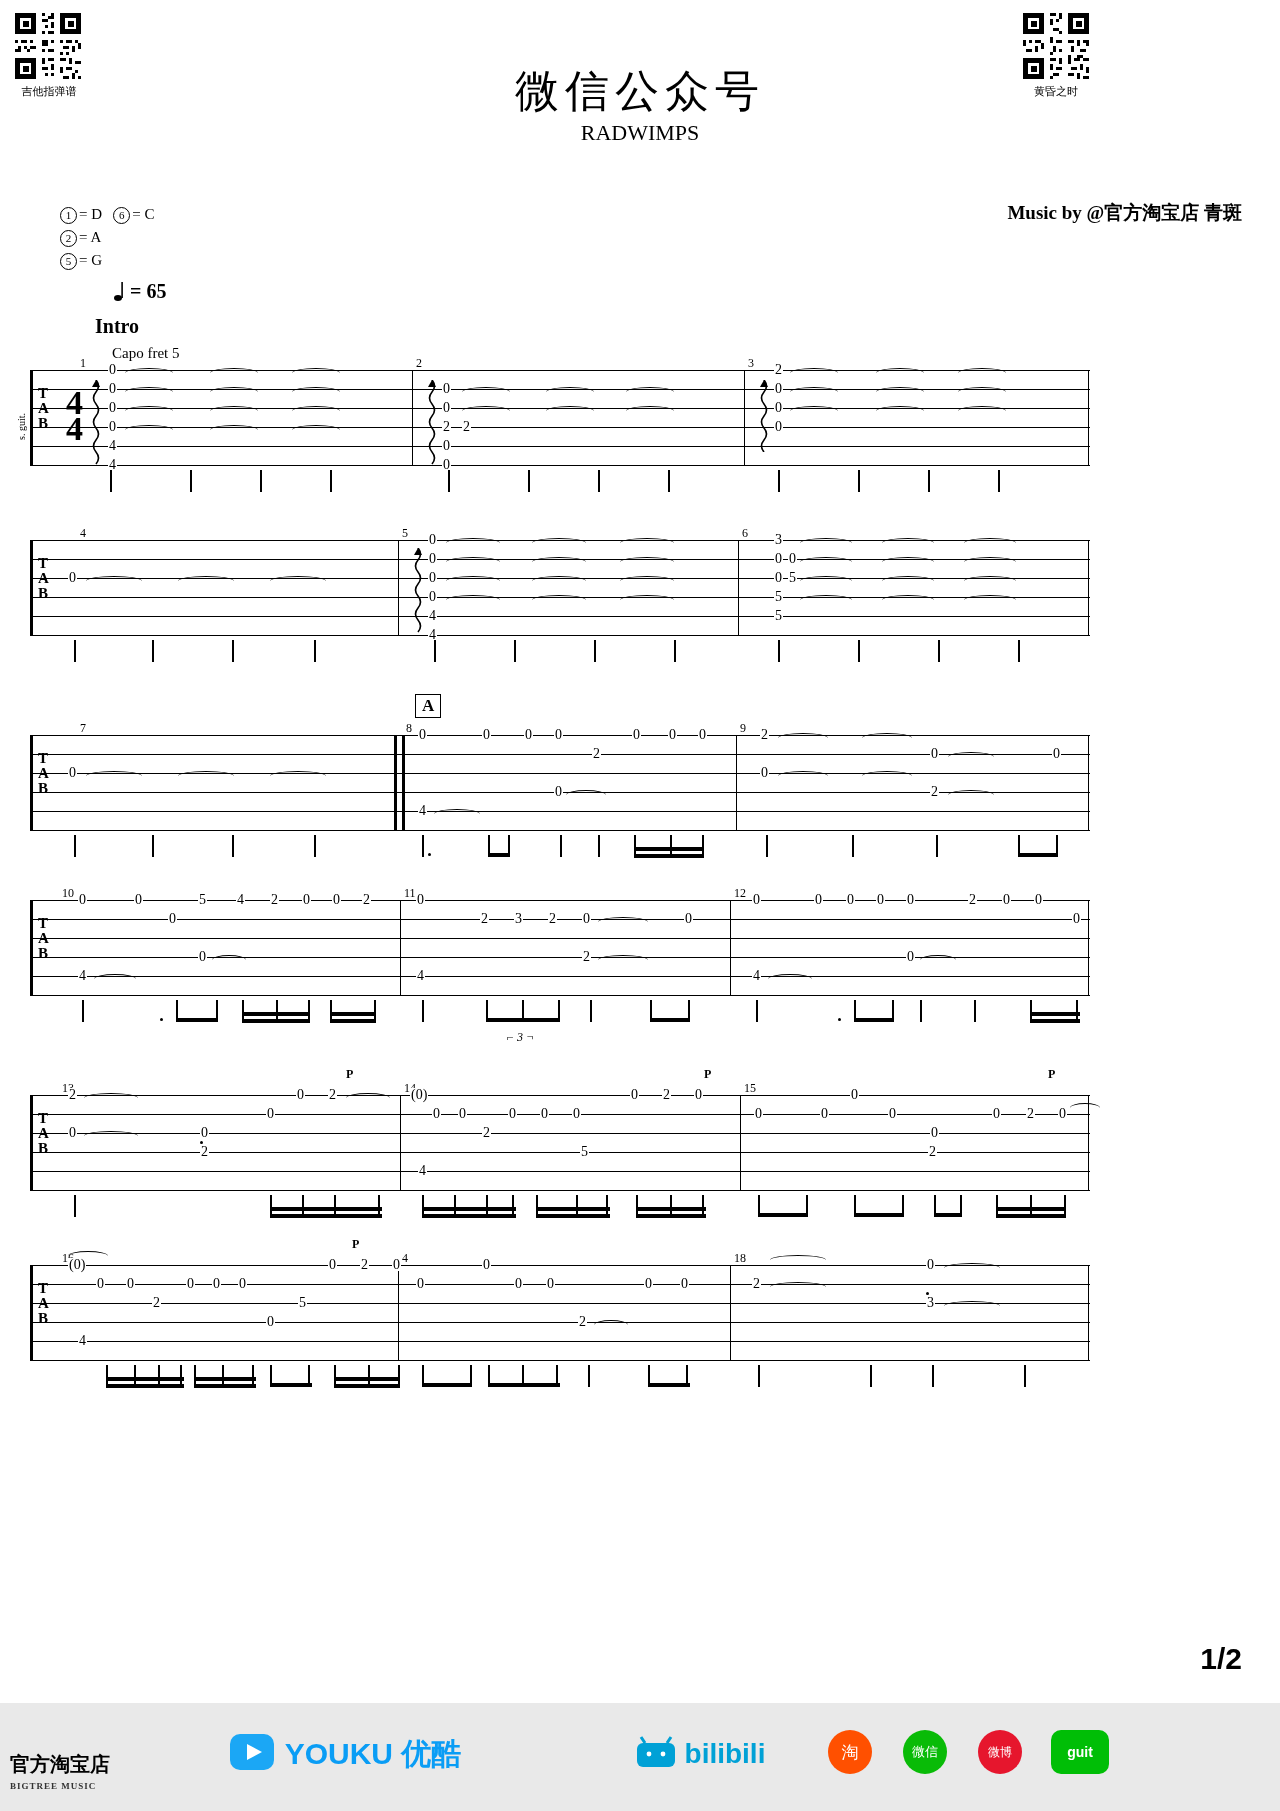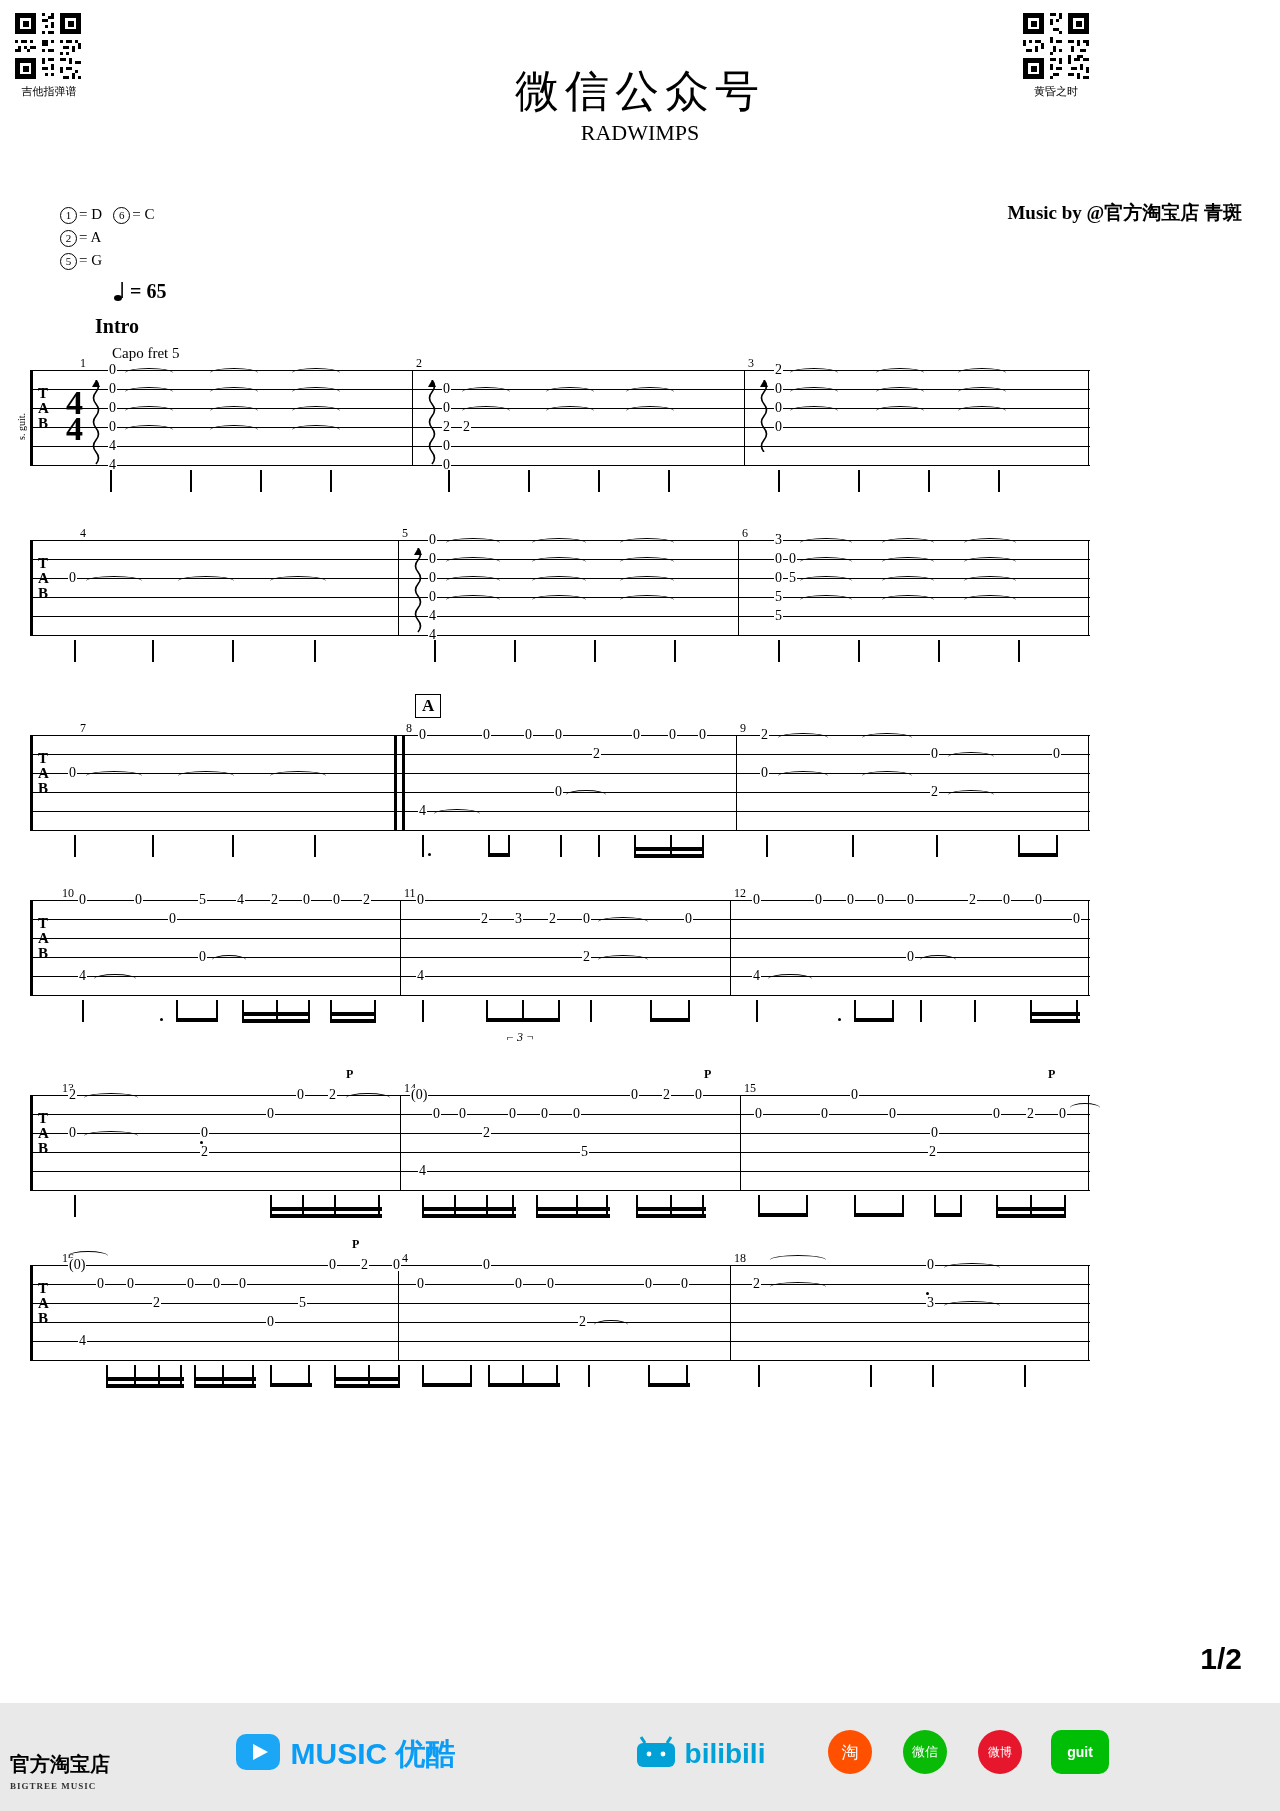--- a/index.html
+++ b/index.html
@@ -745,7 +745,7 @@
           <path d="M18 12 L33 20 L18 28 Z" fill="#fff"></path>
         </svg>
     </span>
-    <span style="font-size:30px;font-weight:bold;color:#0a9df5;">MUSIC 优酷</span>
+    <span style="font-size:30px;font-weight:bold;color:#0a9df5;">YOUKU 优酷</span>
   </div>
 
   <div class="chip" style="left:600px;bottom:34px;width:200px;">

